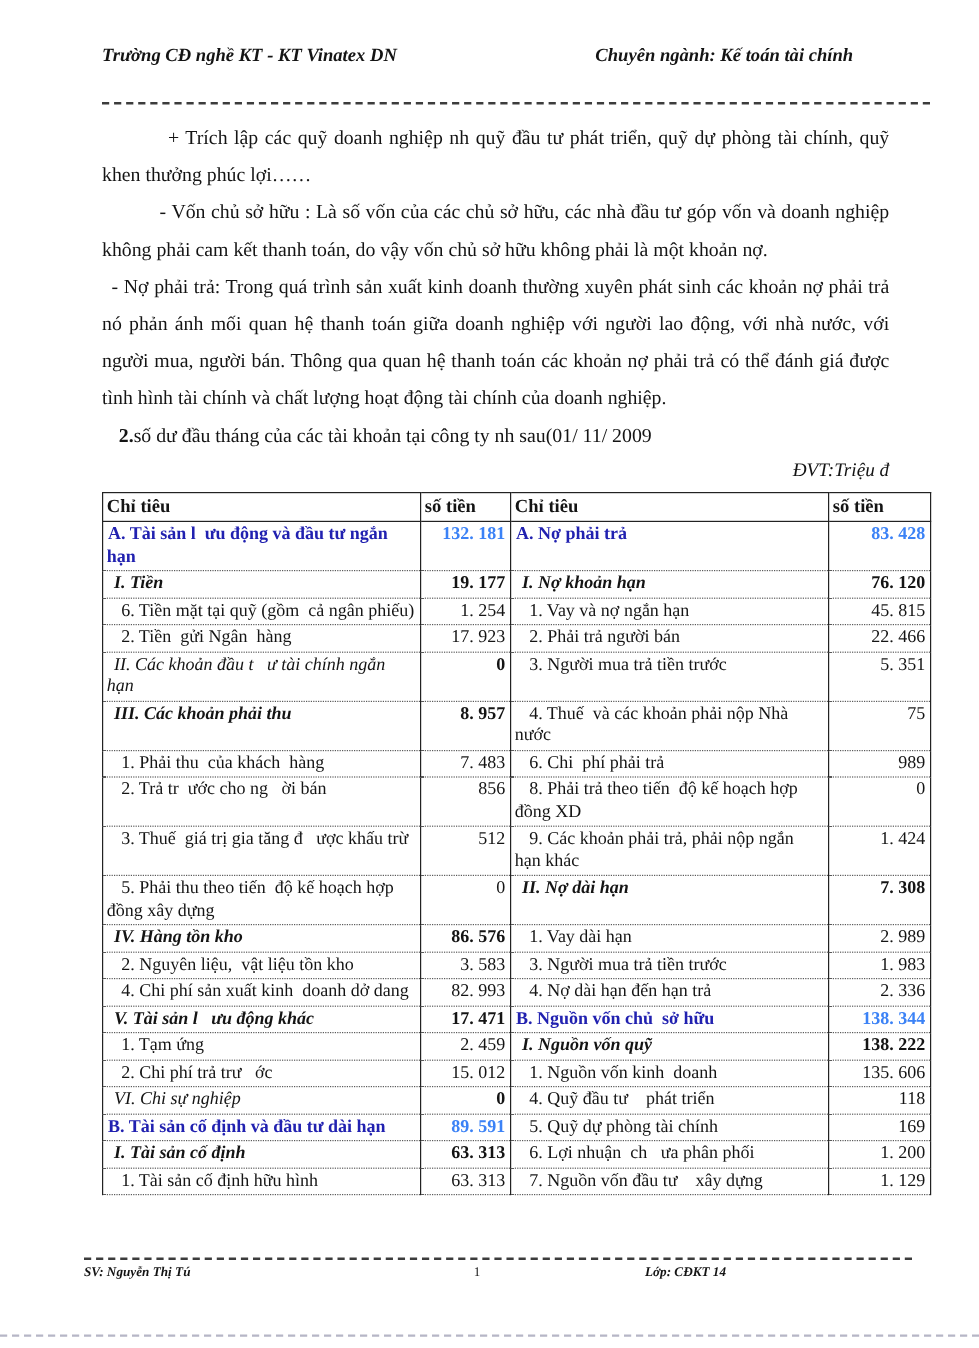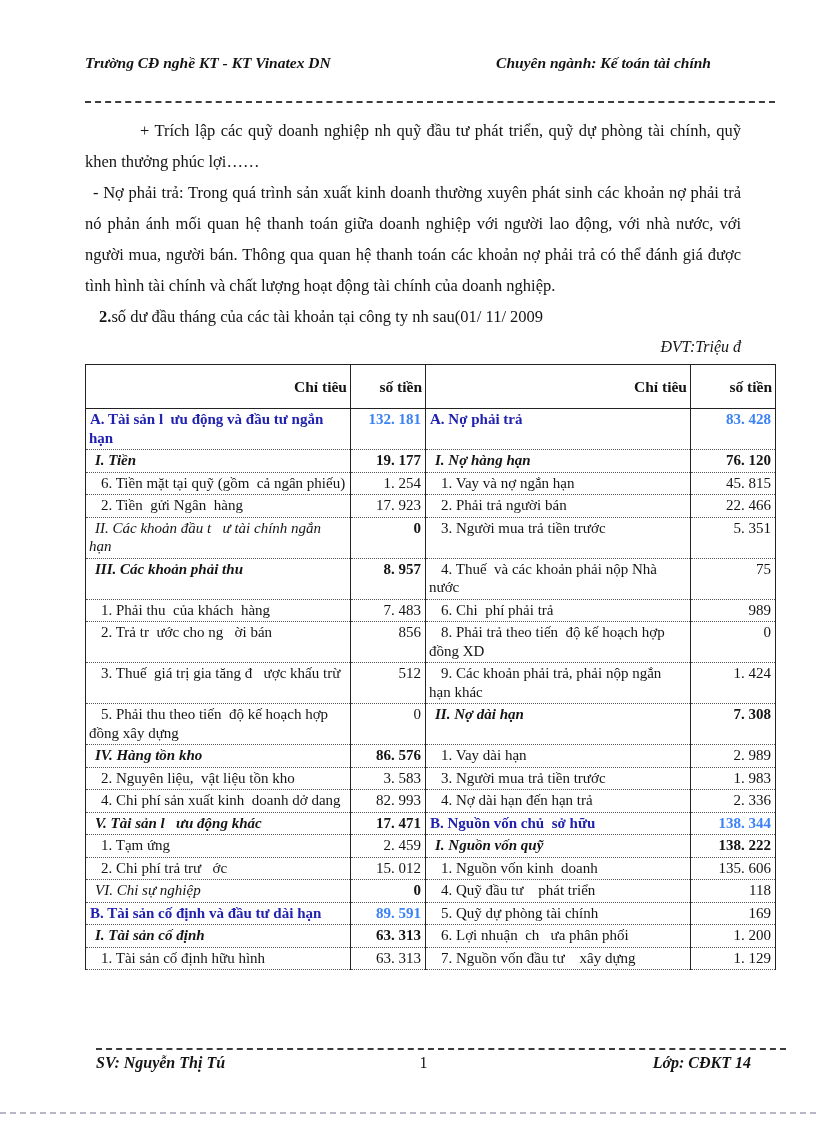--- a/index.html
+++ b/index.html
@@ -13,7 +13,7 @@
 
   
   .doc-header{position:relative;min-height:44px;border-bottom:2px dashed #3c3c3c;padding-bottom:5px;}
-  .hdr-left{width:350px;font-weight:bold;font-style:italic;font-size:15.5px;line-height:21px;margin-top:16px;}
+  .hdr-left{width:350px;font-weight:bold;font-style:italic;font-size:15.5px;line-height:21px;}
   .hdr-right{position:absolute;top:0;right:64px;font-weight:bold;font-style:italic;font-size:15.5px;line-height:21px;margin-left:17px;}
 
   

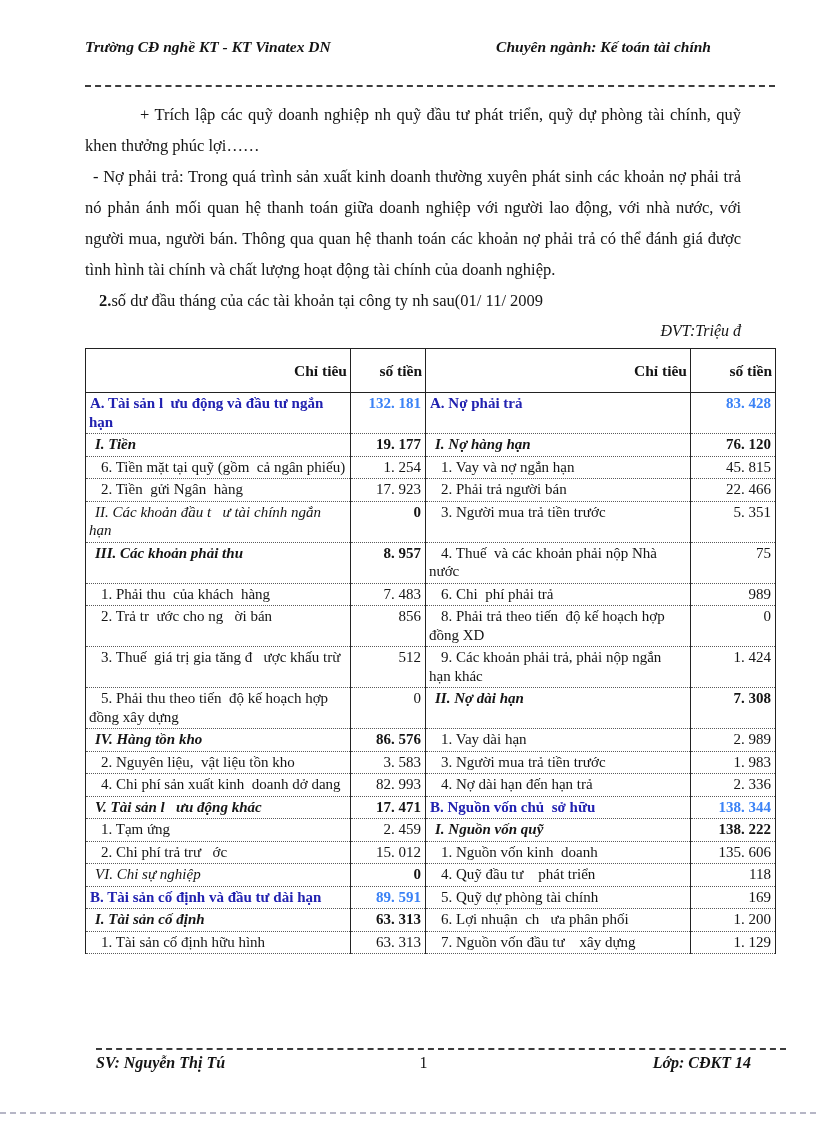--- a/index.html
+++ b/index.html
@@ -79,6 +79,7 @@
 
     <div class="bodytext">
       <p class="p-indent-lg">+ Trích lập các quỹ doanh nghiệp nh  quỹ đầu tư phát triển, quỹ dự phòng tài chính, quỹ khen thưởng phúc lợi……</p>
+      <p class="p-indent-md">- Vốn chủ sở hữu : Là số vốn của các chủ sở hữu, các nhà đầu tư góp vốn và doanh nghiệp không phải cam kết thanh toán, do vậy vốn chủ sở hữu không phải là một khoản nợ.</p>
       <p class="p-indent-sm">- Nợ phải trả: Trong quá trình sản xuất kinh doanh thường xuyên phát sinh các khoản nợ phải trả nó phản ánh mối quan hệ thanh toán giữa doanh nghiệp với người lao động, với nhà nước, với người mua, người bán. Thông qua quan hệ thanh toán các khoản nợ phải trả có thể đánh giá được tình hình tài chính và chất lượng hoạt động tài chính của doanh nghiệp.</p>
       <p class="section-heading"><span class="num">2.</span><span>số dư đầu tháng  của các tài khoản tại  công ty nh   sau(01/ 11/ 2009</span></p>
       <p class="unit-note">ĐVT:Triệu đ</p>

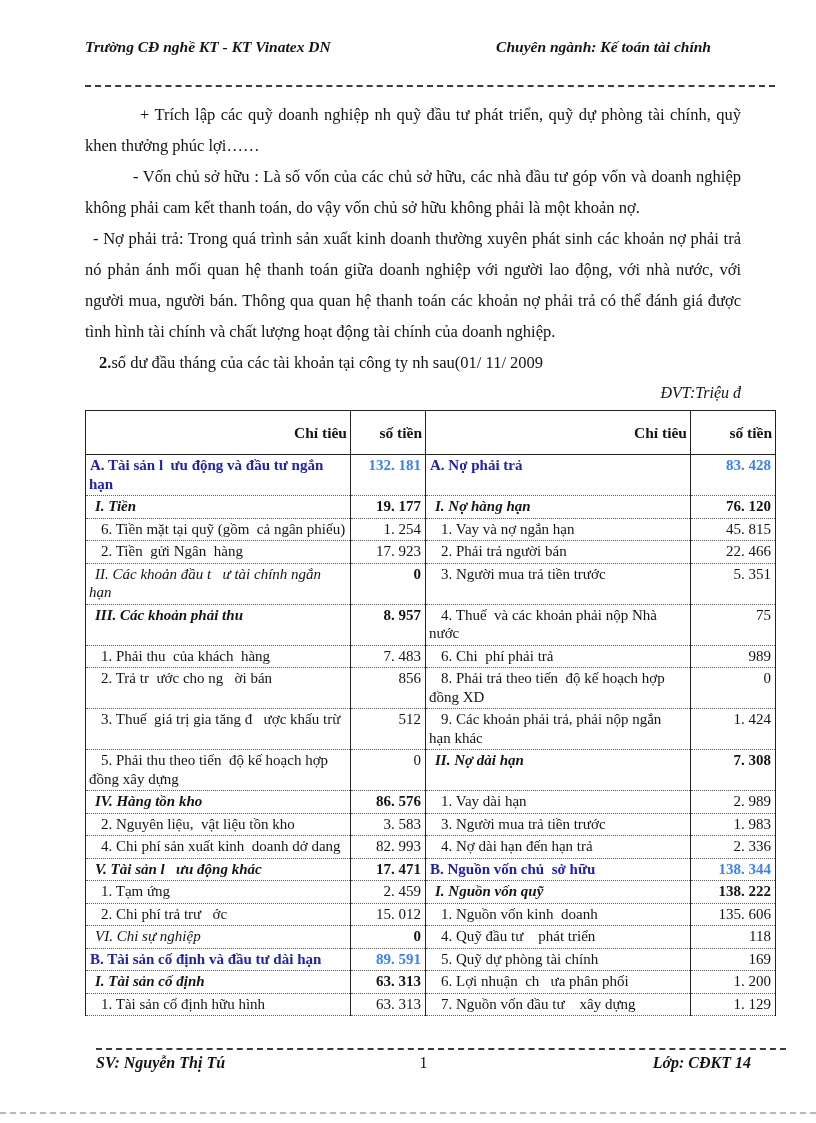--- a/index.html
+++ b/index.html
@@ -34,7 +34,7 @@
   table.balance col.c-val2{width:85px;}
   table.balance th{
     border:1px solid #222;font-weight:bold;font-size:15.5px;line-height:19px;
-    padding:12px 3px;text-align:right;
+    padding:2px 3px;text-align:left;
   }
   table.balance td{
     border-left:1px solid #222;border-right:1px solid #222;

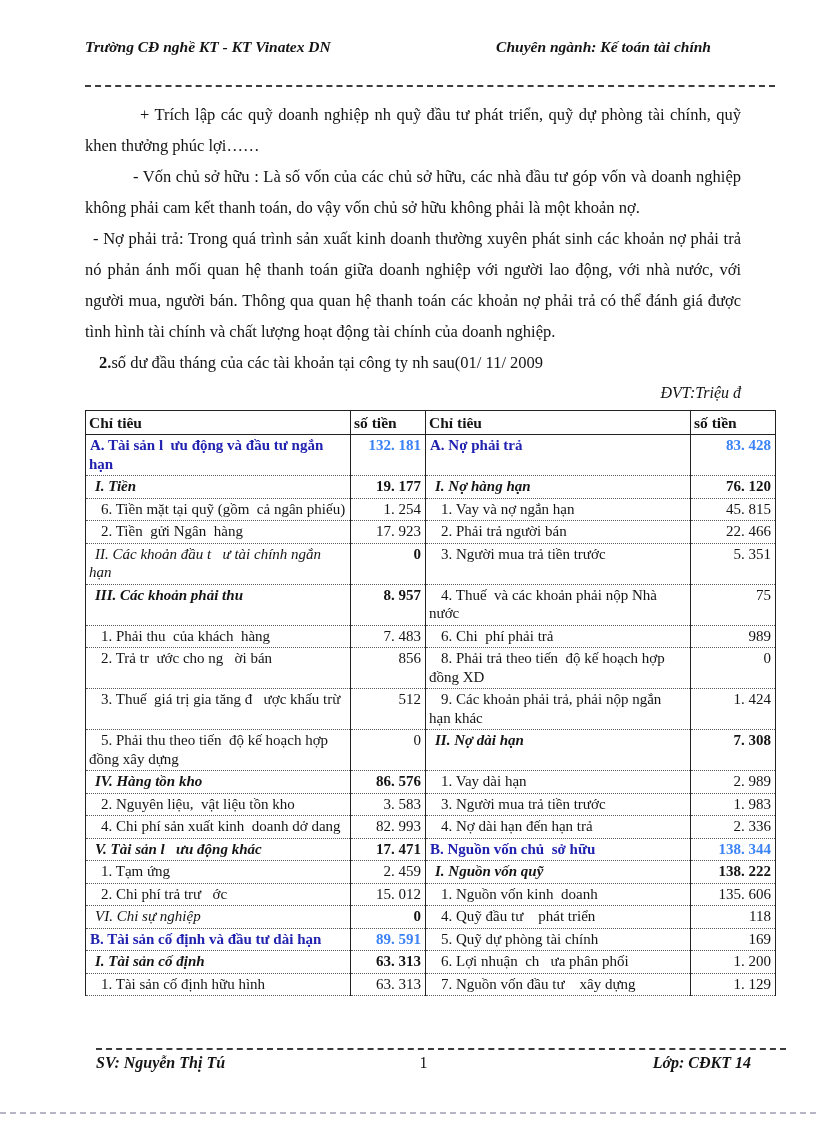--- a/index.html
+++ b/index.html
@@ -110,7 +110,7 @@
           <tr>
             <td class="lab s-R">I. Tiền</td>
             <td class="val v-b">19. 177</td>
-            <td class="lab s-R">I. Nợ hàng hạn</td>
+            <td class="lab s-R">I. Nợ khoản hạn</td>
             <td class="val v-b">76. 120</td>
           </tr>
           <tr>

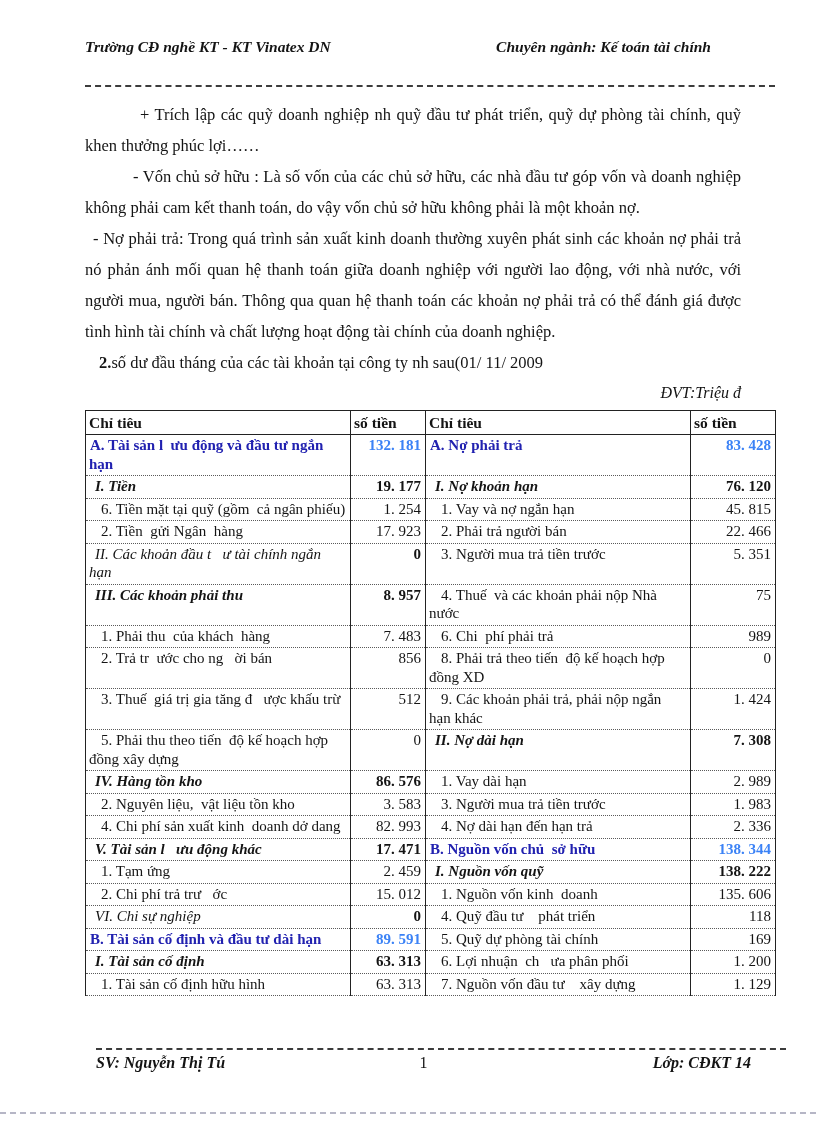--- a/index.html
+++ b/index.html
@@ -53,9 +53,9 @@
 
   
   .doc-footer{
-    position:absolute;left:96px;top:1048px;width:690px;
+    position:absolute;left:70px;top:1048px;width:690px;
     border-top:2px dashed #3c3c3c;padding-top:4px;
-    display:flex;align-items:baseline;font-size:16px;
+    display:flex;align-items:baseline;font-size:11px;
   }
   .ftr-left{flex:1;font-weight:bold;font-style:italic;}
   .ftr-center{width:40px;text-align:center;}

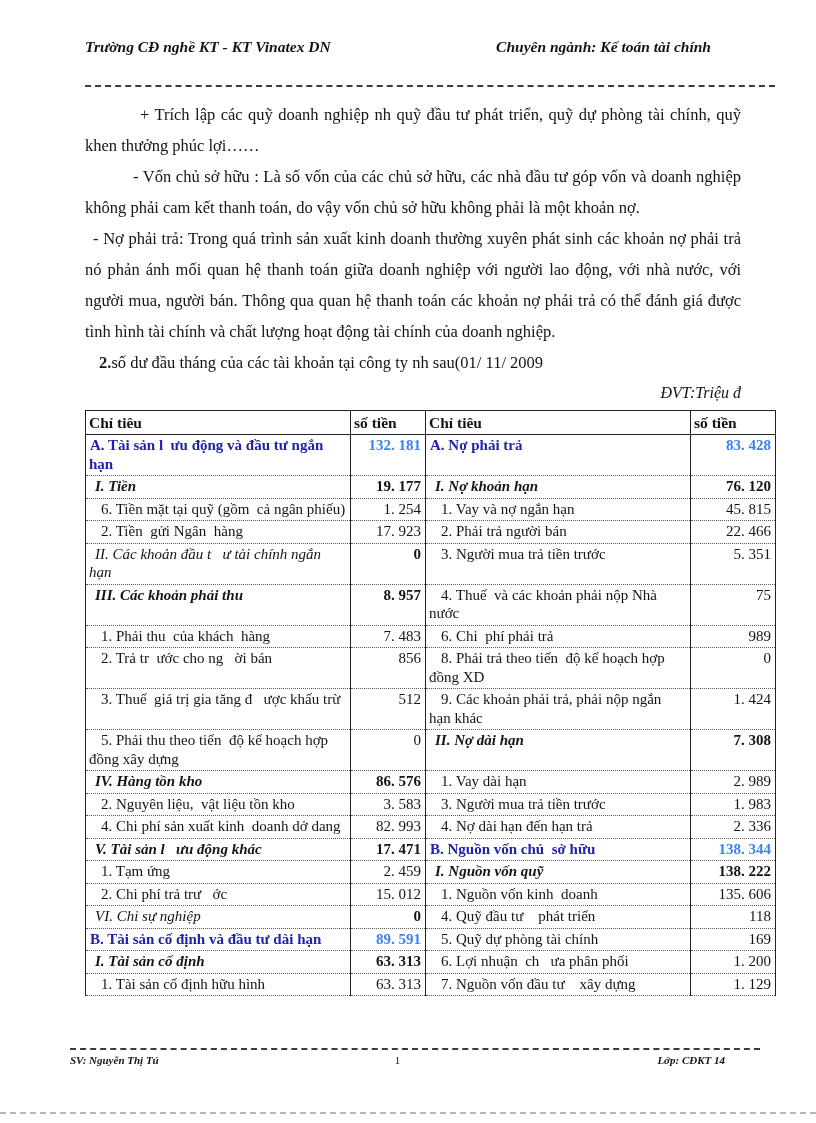--- a/index.html
+++ b/index.html
@@ -59,7 +59,7 @@
   }
   .ftr-left{flex:1;font-weight:bold;font-style:italic;}
   .ftr-center{width:40px;text-align:center;}
-  .ftr-right{flex:1;text-align:right;font-weight:bold;font-style:italic;padding-right:35px;}
+  .ftr-right{flex:1;text-align:center;font-weight:bold;font-style:italic;padding-right:35px;}
 
   .bottom-separator{
     position:absolute;left:0;top:1112px;width:816px;

